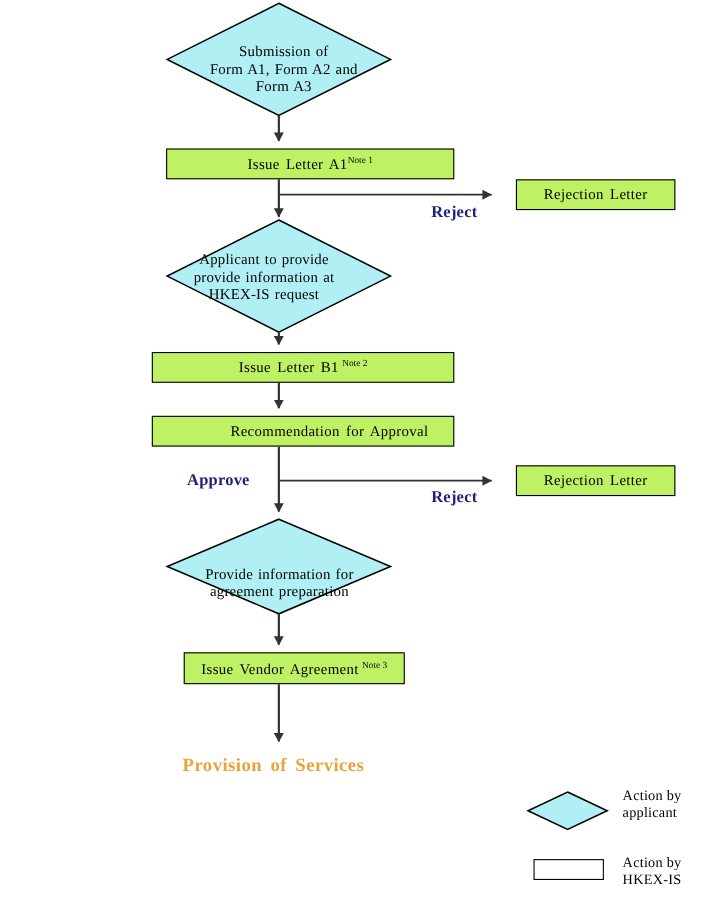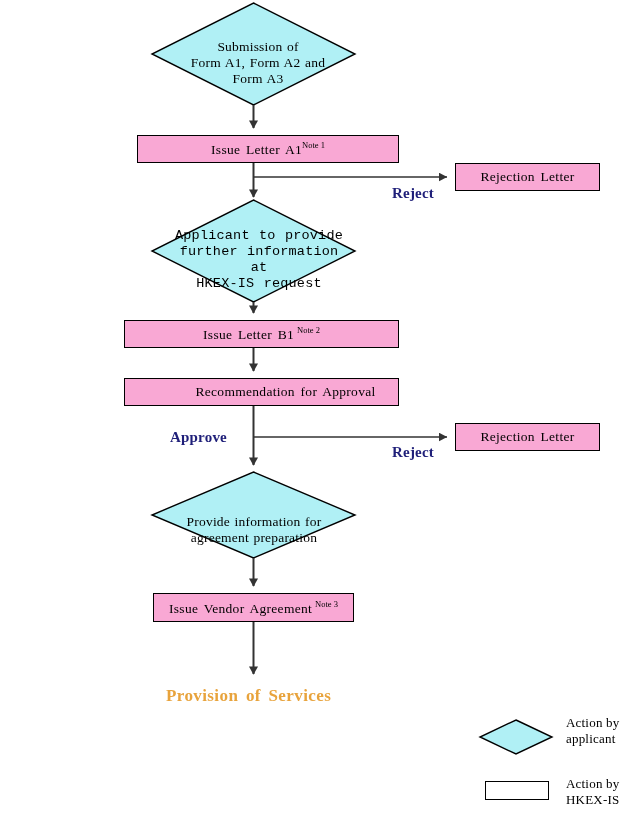--- a/index.html
+++ b/index.html
@@ -28,7 +28,7 @@
   
   .rect {
     border: 1px solid #000000;
-    background: #f9a8d4;
+    background: #bef264;
     display: flex;
     align-items: center;
     justify-content: center;
@@ -37,6 +37,7 @@
     color: #000000;
     letter-spacing: 0.3px;
     word-spacing: 2px;
+    margin-left: 14px;
   }
   .rect .sup {
     font-size: 8.5px;

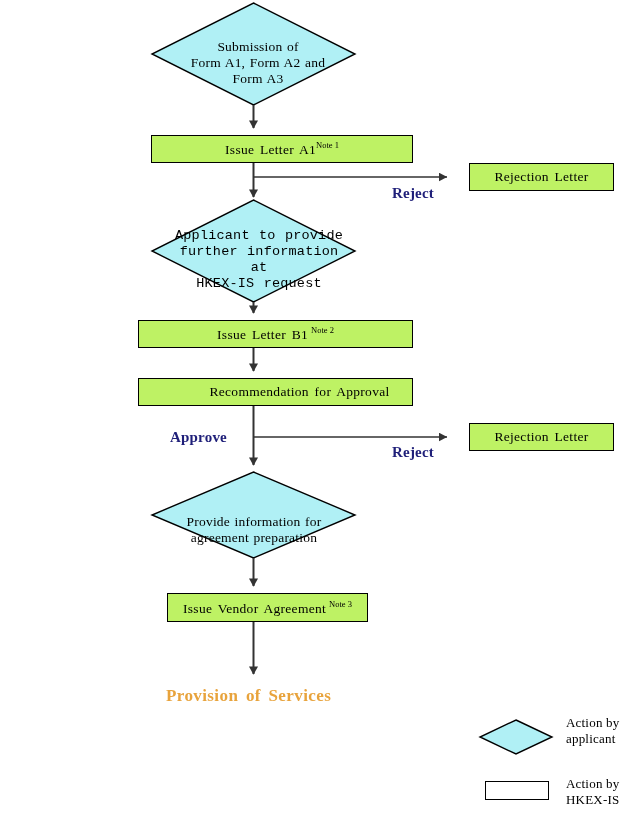--- a/index.html
+++ b/index.html
@@ -146,7 +146,7 @@
 
 <div class="edge-label" style="left:392px; top:185px;">Reject</div>
 
-<div class="dlabel" style="left:170px; top:228px; width:178px;font-family:Liberation Mono, monospace;">
+<div class="dlabel" style="left:151px; top:228px; width:178px;">
   <div>Applicant to provide</div>
   <div>further information at</div>
   <div>HKEX-IS request</div>

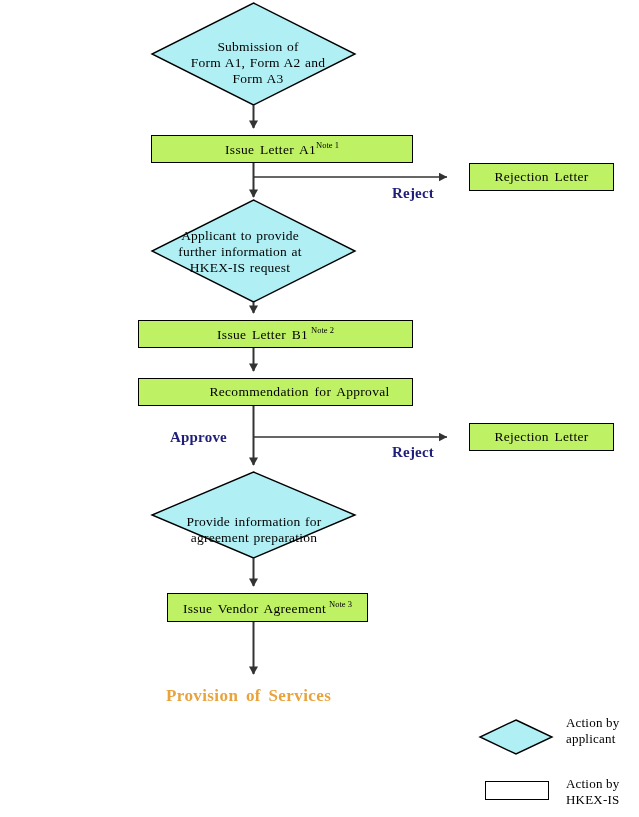--- a/index.html
+++ b/index.html
@@ -148,7 +148,7 @@
 
 <div class="dlabel" style="left:151px; top:228px; width:178px;">
   <div>Applicant to provide</div>
-  <div>further information at</div>
+  <div>provide information at</div>
   <div>HKEX-IS request</div>
 </div>
 

